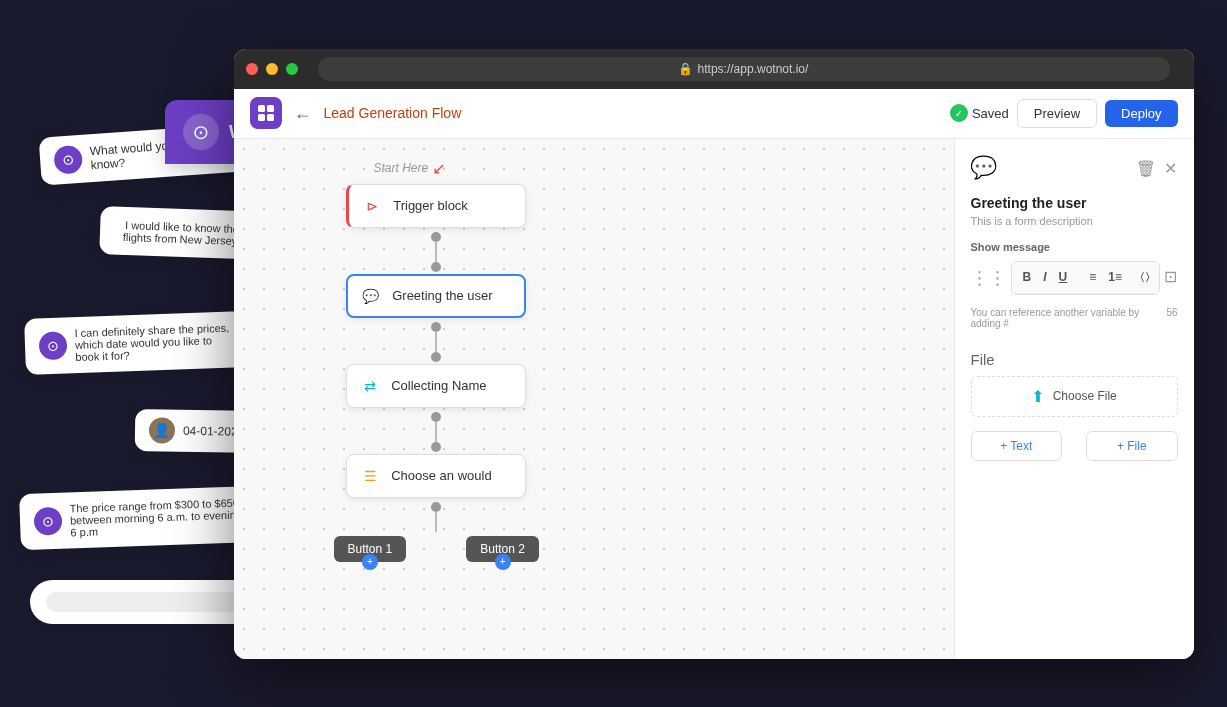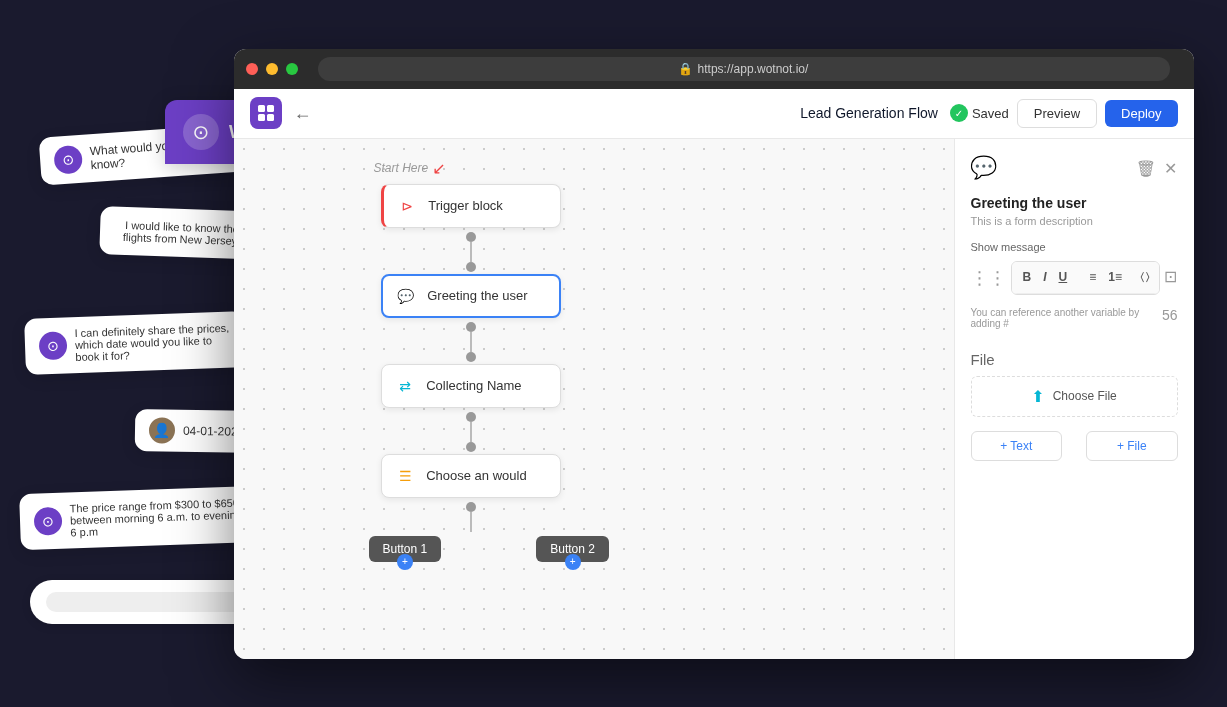--- a/index.html
+++ b/index.html
@@ -84,10 +84,10 @@
 
     .header-title {
       flex: 1;
-      text-align: right;
+      text-align: left;
       font-size: 14px;
       font-weight: 500;
-      color: #0f172a;
+      color: #c2410c;
     }
 
     .header-actions {

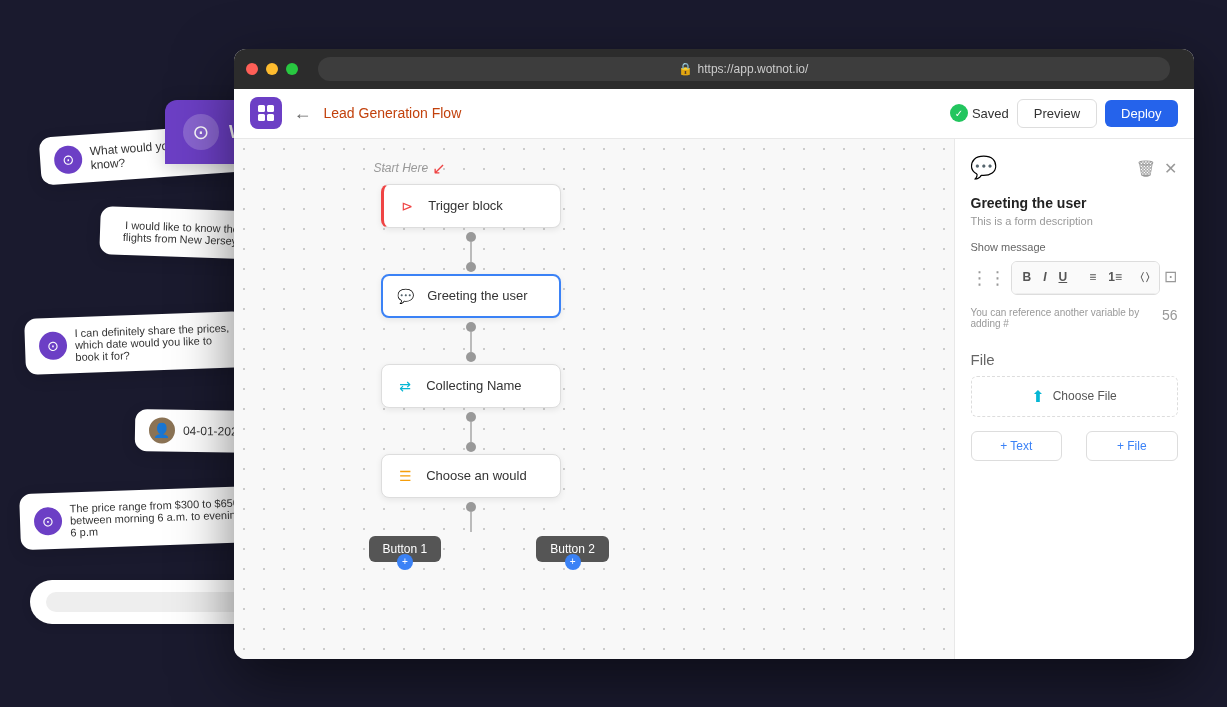--- a/index.html
+++ b/index.html
@@ -301,7 +301,7 @@
     .section-label {
       font-size: 11px;
       color: #666;
-      font-weight: 400;
+      font-weight: 700;
       margin-bottom: 8px;
     }
 

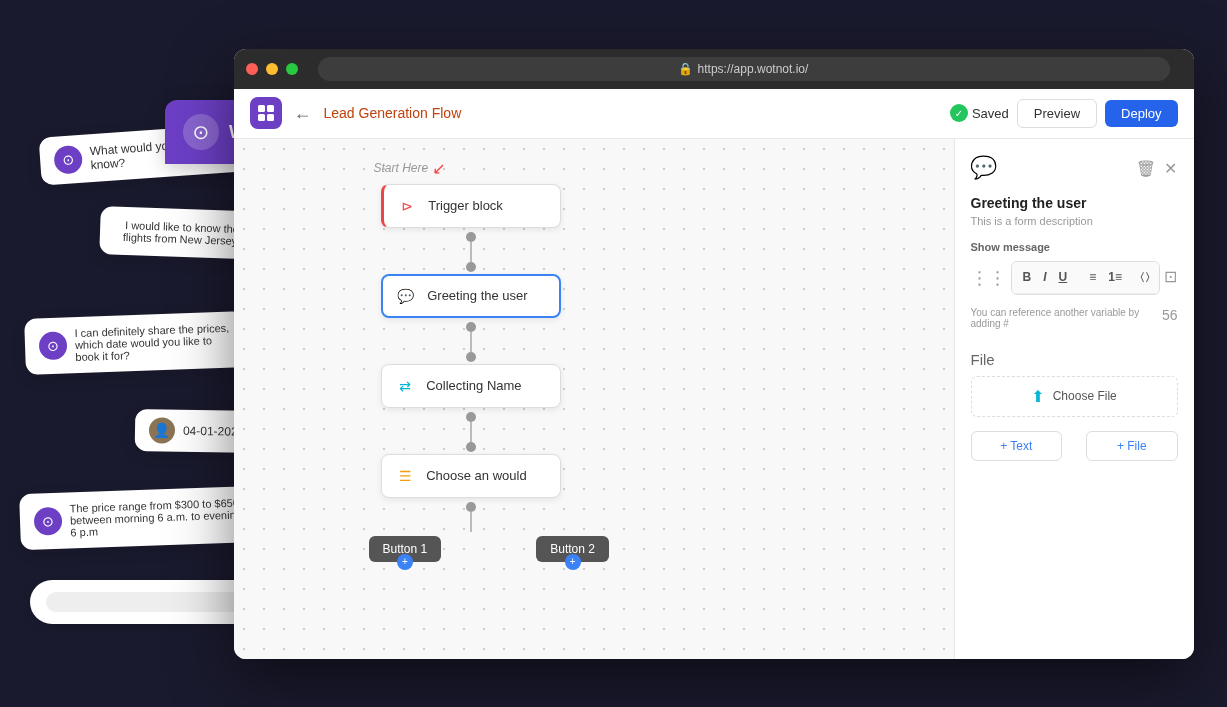--- a/index.html
+++ b/index.html
@@ -348,7 +348,7 @@
       min-height: 60px;
       line-height: 1.5;
     }
-    .char-count { font-size: 14px; color: #999; }
+    .char-count { font-size: 10px; color: #999; }
 
     .hint-text {
       font-size: 10px;

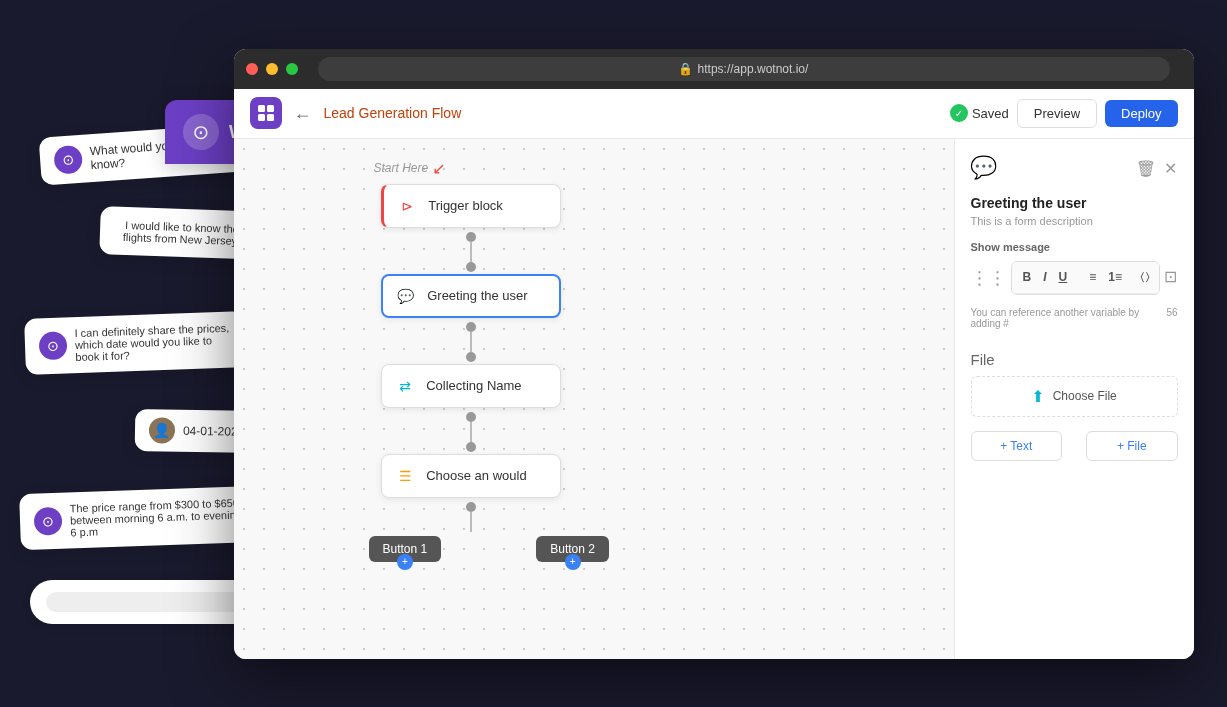--- a/index.html
+++ b/index.html
@@ -236,7 +236,6 @@
       align-items: center;
       gap: 4px;
       position: relative;
-      margin-left: 35px;
     }
 
     .branch-plus {

